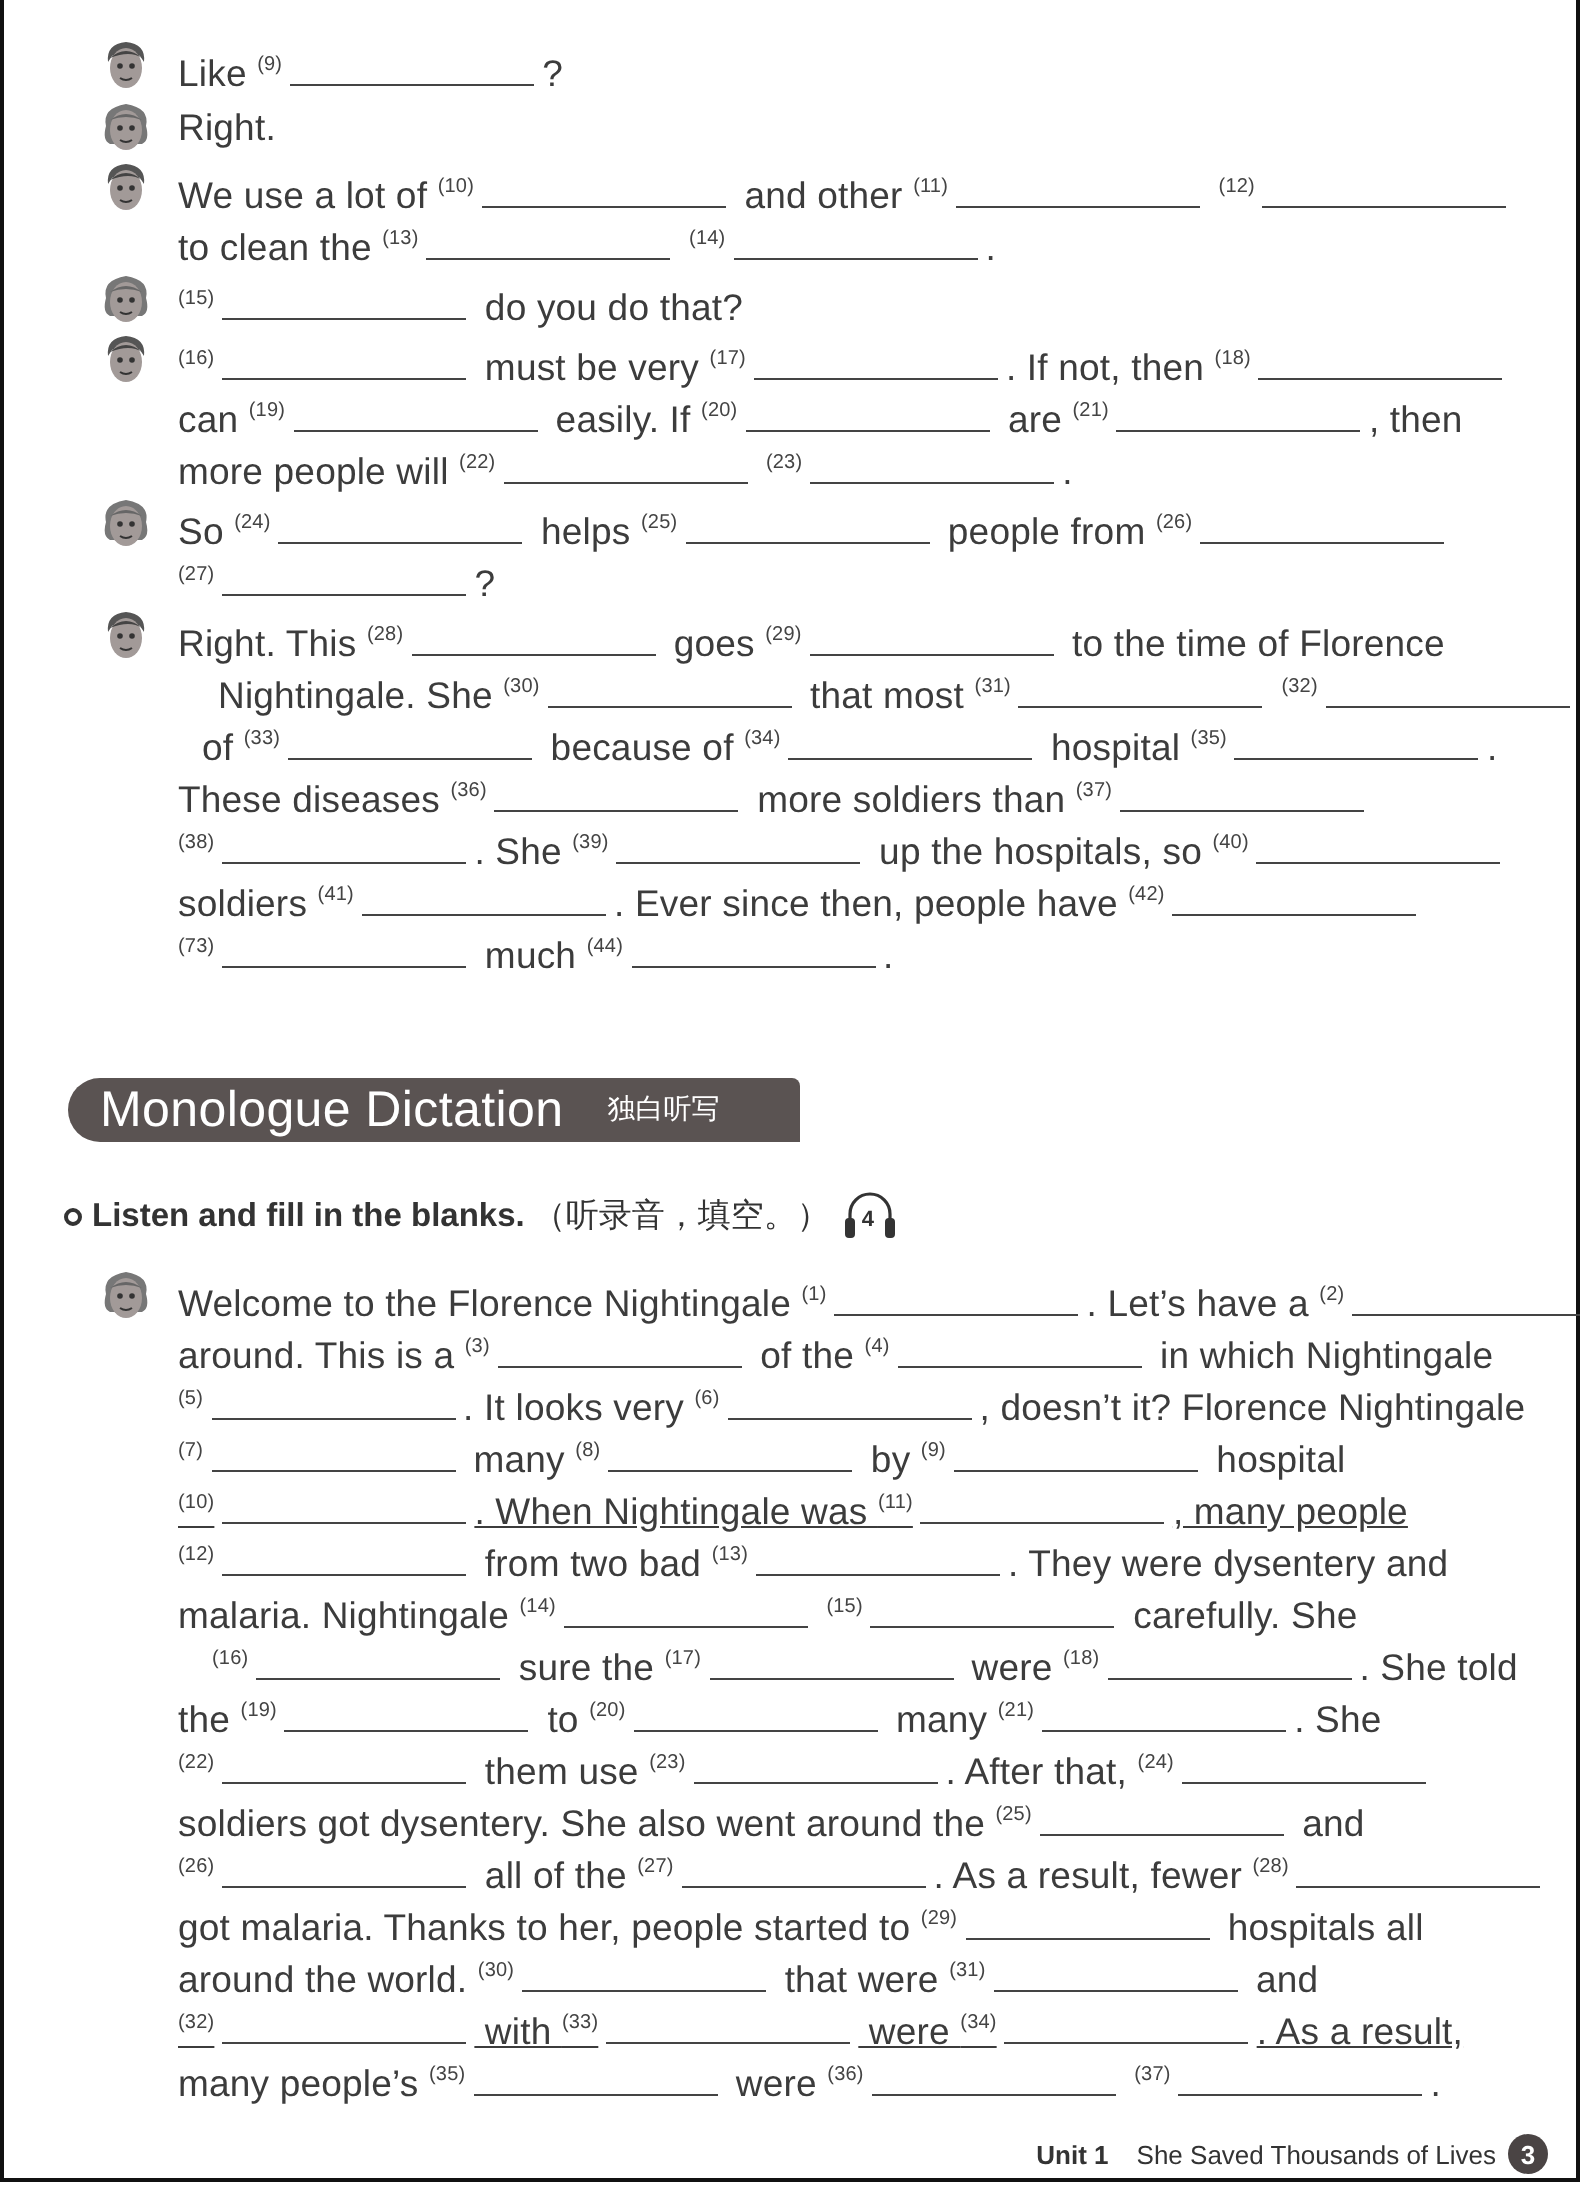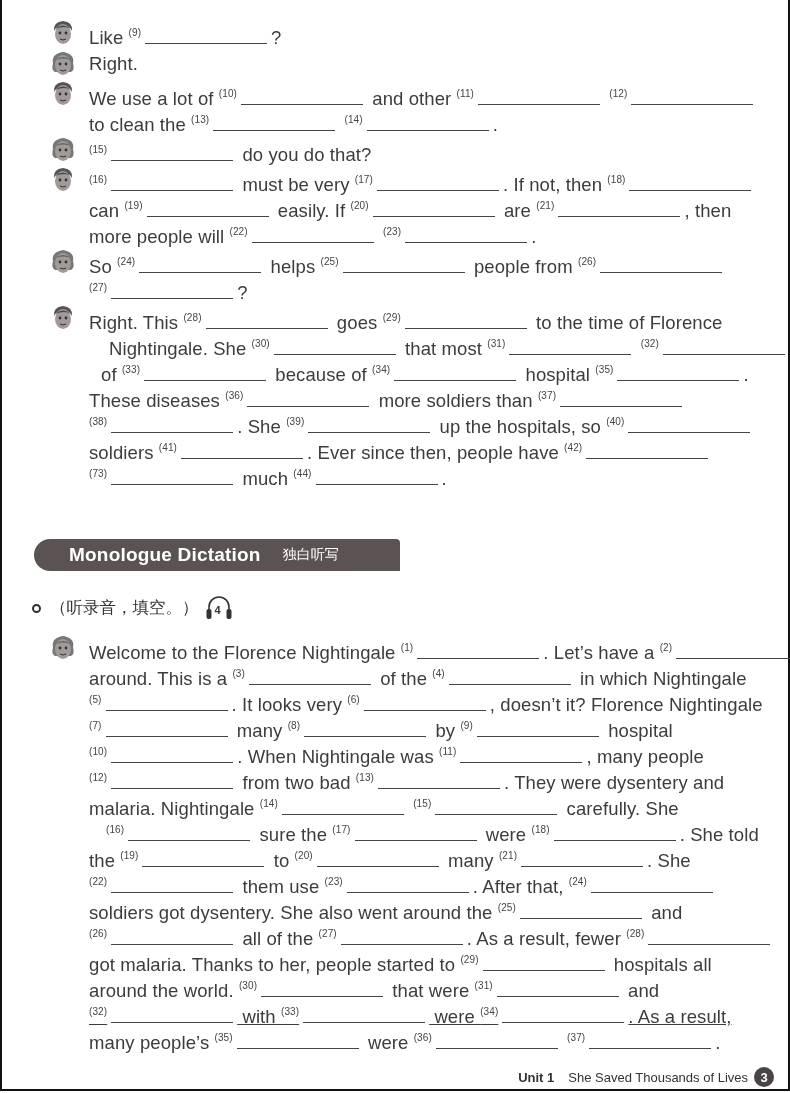--- a/index.html
+++ b/index.html
@@ -34,7 +34,7 @@
     color:#fff; display:flex; align-items:center;
   }
   .header-bar .en {
-    font-size:19px; font-weight:bold; margin-left:35px; letter-spacing:0.2px;
+    font-size:25px; font-weight:normal; margin-left:16px; letter-spacing:0.2px;
   }
   .header-bar .cn {
     font-size:14px; margin-left:22px;

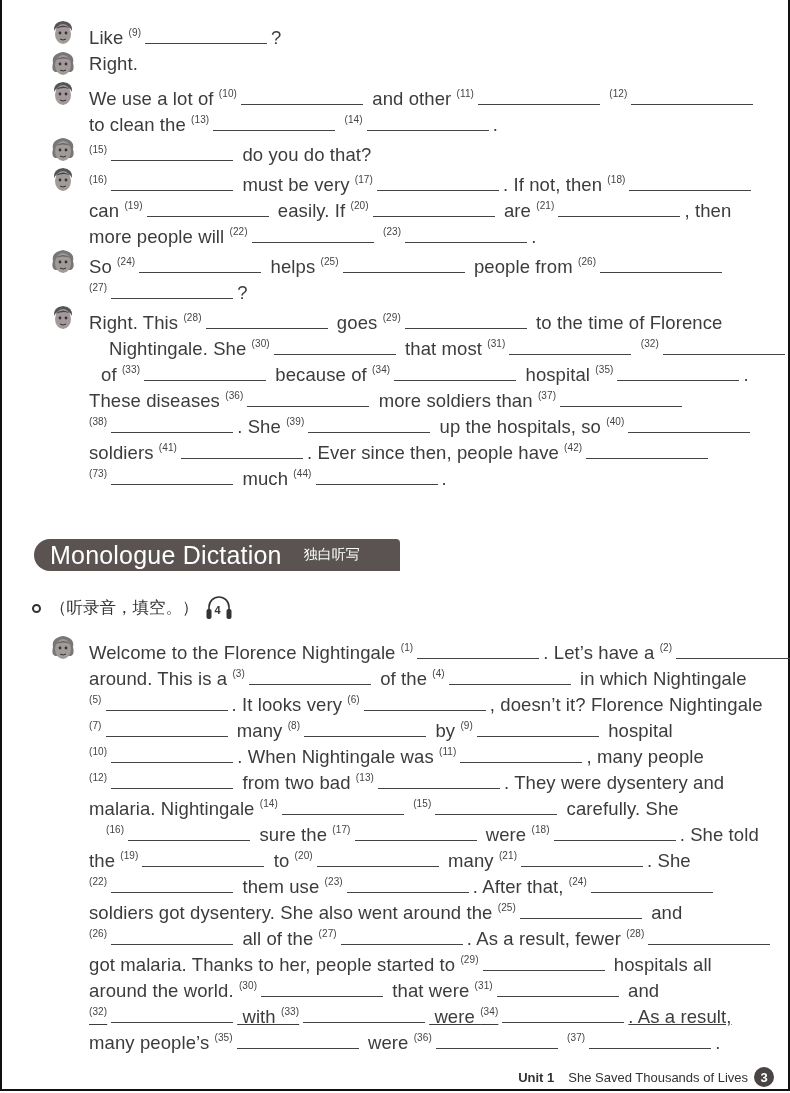--- a/index.html
+++ b/index.html
@@ -164,6 +164,7 @@
 
 <div class="instr">
   <span class="bullet"></span>
+  <span>Listen and fill in the blanks.</span>
   <span class="cn">（听录音，填空。）</span>
   <span class="headphones">
     <svg width="28" height="24" viewBox="0 0 28 24">

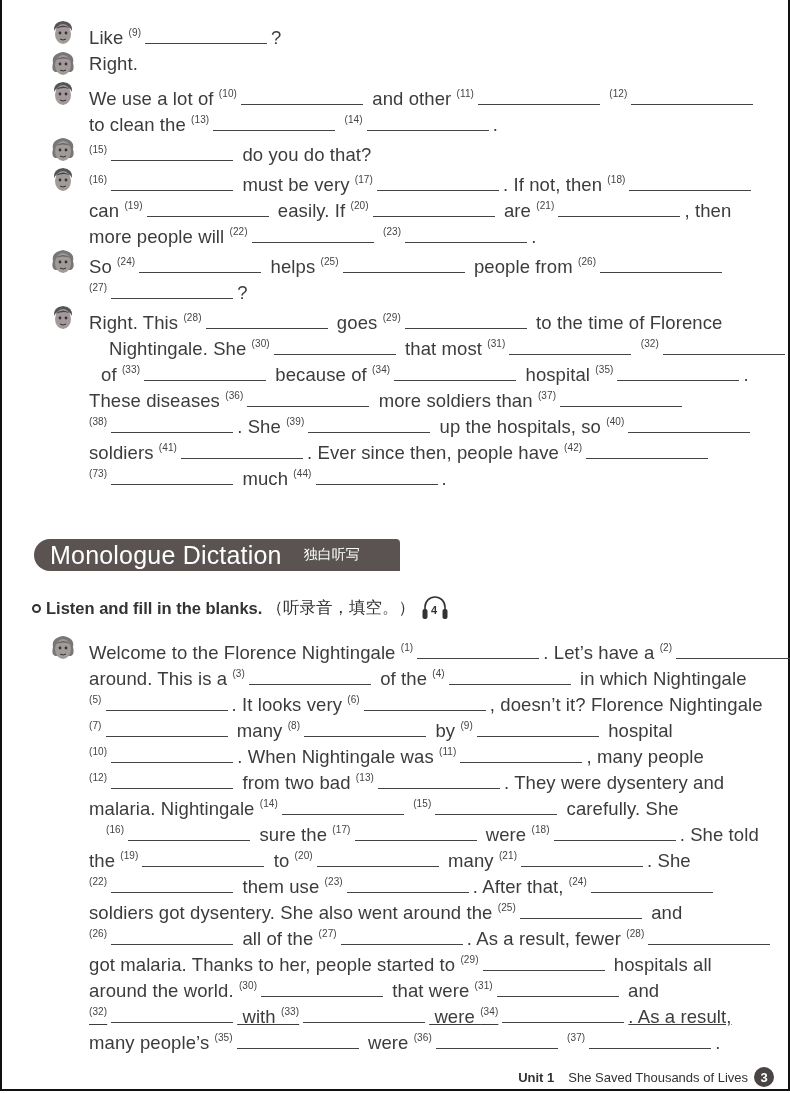--- a/index.html
+++ b/index.html
@@ -191,7 +191,7 @@
     <div class="line" style="top: 661px;"><span>around. This is a </span><sup>(3)</sup><span class="blank"></span><span> of the </span><sup>(4)</sup><span class="blank"></span><span> in which Nightingale</span></div>
     <div class="line" style="top: 687px;"><sup>(5)</sup><span class="blank"></span><span>. It looks very </span><sup>(6)</sup><span class="blank"></span><span>, doesn’t it? Florence Nightingale</span></div>
     <div class="line" style="top: 713px;"><sup>(7)</sup><span class="blank"></span><span> many </span><sup>(8)</sup><span class="blank"></span><span> by </span><sup>(9)</sup><span class="blank"></span><span> hospital</span></div>
-    <div class="line" style="top: 739px;"><sup>(10)</sup><span class="blank"></span><span>. When Nightingale was </span><sup>(11)</sup><span class="blank"></span><span>, many people</span></div>
+    <div class="line" style="top: 739px; text-decoration: underline;"><sup>(10)</sup><span class="blank"></span><span>. When Nightingale was </span><sup>(11)</sup><span class="blank"></span><span>, many people</span></div>
     <div class="line" style="top: 765px;"><sup>(12)</sup><span class="blank"></span><span> from two bad </span><sup>(13)</sup><span class="blank"></span><span>. They were dysentery and</span></div>
     <div class="line" style="top: 791px;"><span>malaria. Nightingale </span><sup>(14)</sup><span class="blank"></span><span> </span><sup>(15)</sup><span class="blank"></span><span> carefully. She</span></div>
     <div class="line" style="top: 817px; margin-left: 17px;"><sup>(16)</sup><span class="blank"></span><span> sure the </span><sup>(17)</sup><span class="blank"></span><span> were </span><sup>(18)</sup><span class="blank"></span><span>. She told</span></div>

